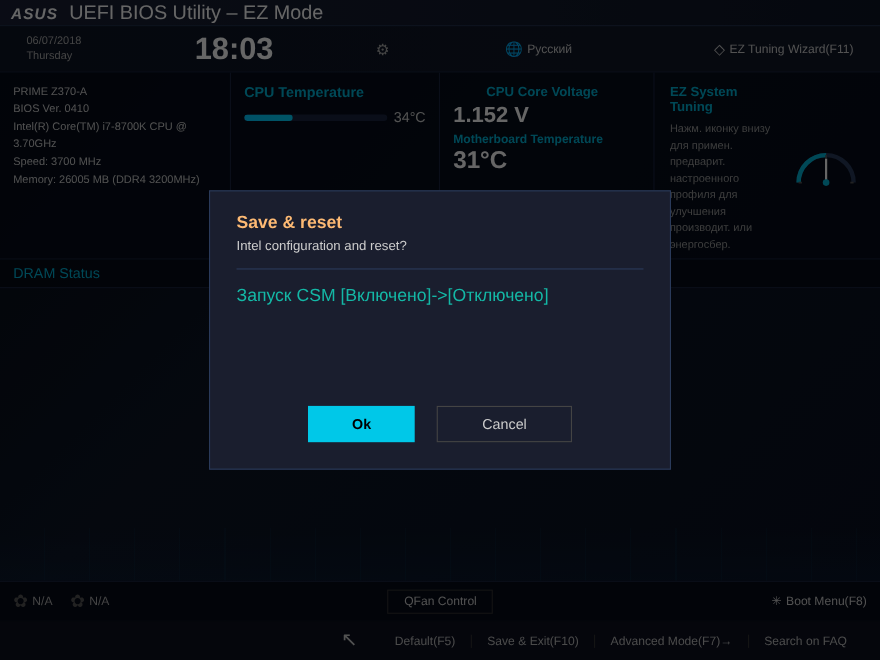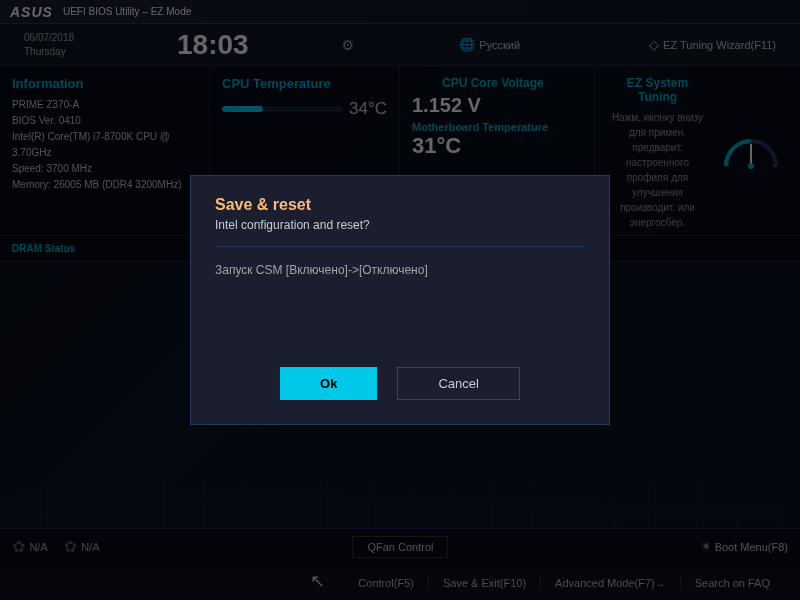--- a/index.html
+++ b/index.html
@@ -55,7 +55,7 @@
 
     .header-title {
       color: #fff;
-      font-size: 10px;
+      font-size: 18px;
       font-weight: 400;
       flex: 1;
     }

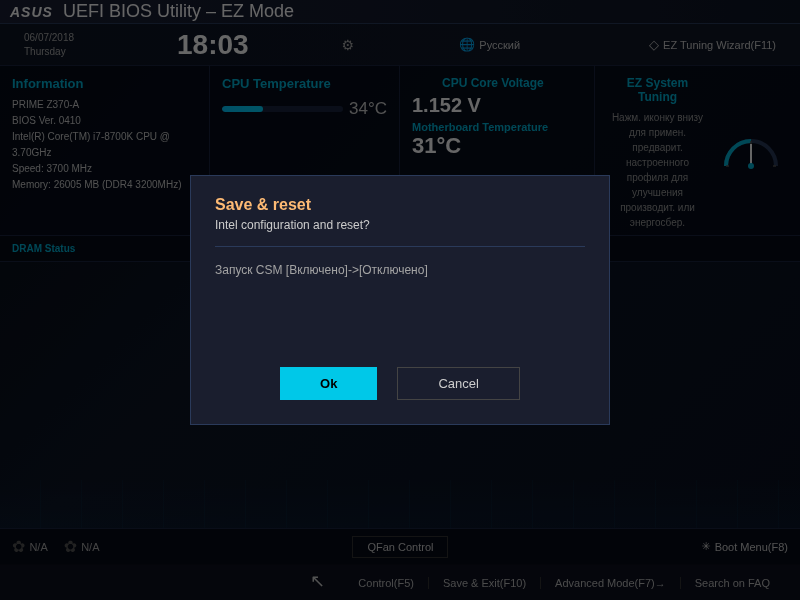--- a/index.html
+++ b/index.html
@@ -479,7 +479,6 @@
 <div class="main-area">
 
   <div class="info-panel">
-    <div class="panel-title">Information</div>
     <div class="info-text">PRIME Z370-A</div>
     <div class="info-text">BIOS Ver. 0410</div>
     <div class="info-text">Intel(R) Core(TM) i7-8700K CPU @ 3.70GHz</div>

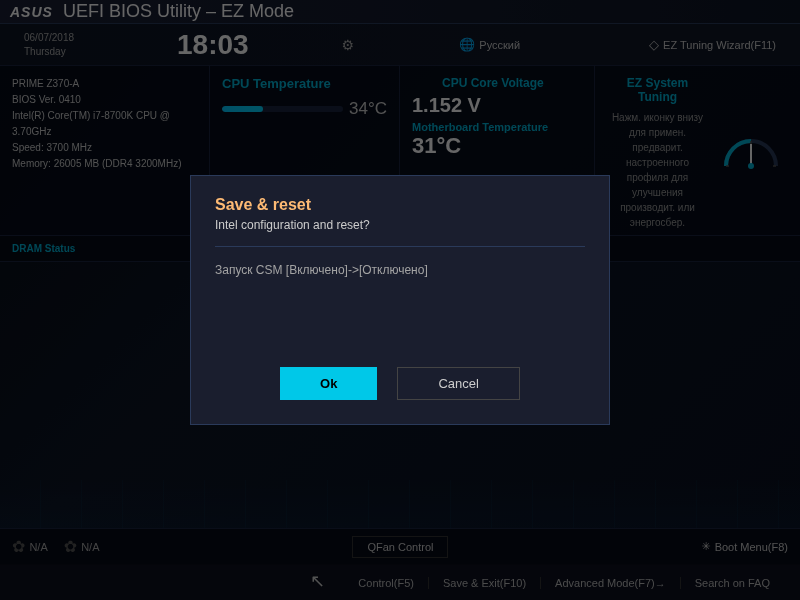--- a/index.html
+++ b/index.html
@@ -223,7 +223,6 @@
       padding: 10px 14px;
       display: flex;
       gap: 10px;
-      text-align: center;
     }
 
     .ez-tuning-text {

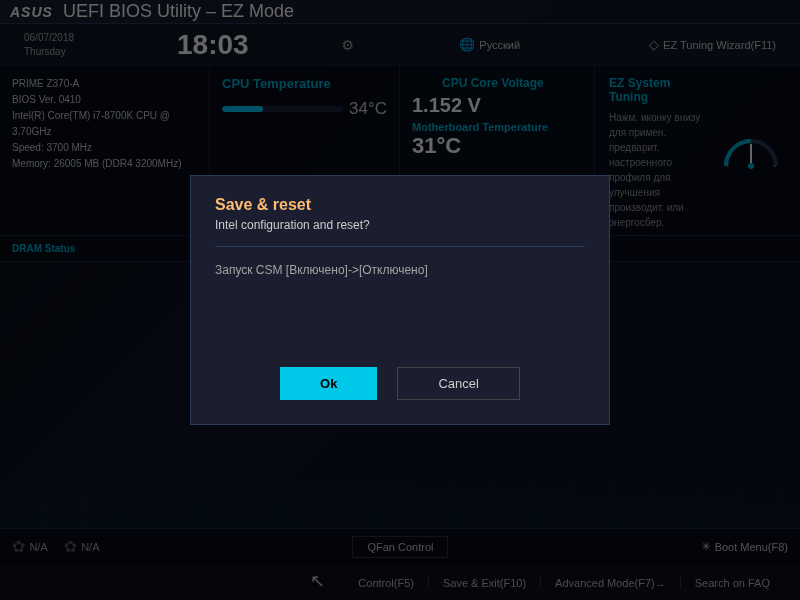--- a/index.html
+++ b/index.html
@@ -181,7 +181,7 @@
 
     .temp-value {
       color: #ccc;
-      font-size: 17px;
+      font-size: 13px;
     }
 
     

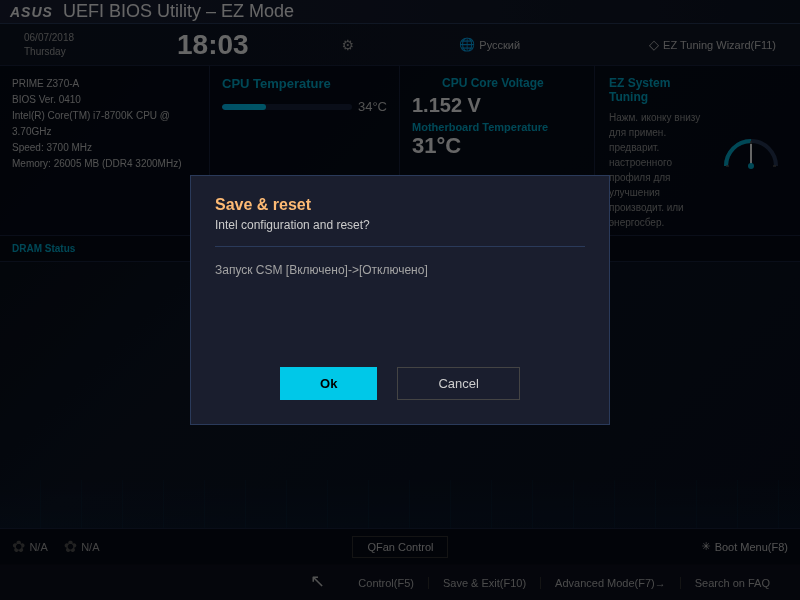--- a/index.html
+++ b/index.html
@@ -269,8 +269,8 @@
 
     .dram-title {
       color: #00b4d8;
-      font-size: 10px;
-      font-weight: bold;
+      font-size: 13px;
+      font-weight: normal;
     }
 
     .sata-info {

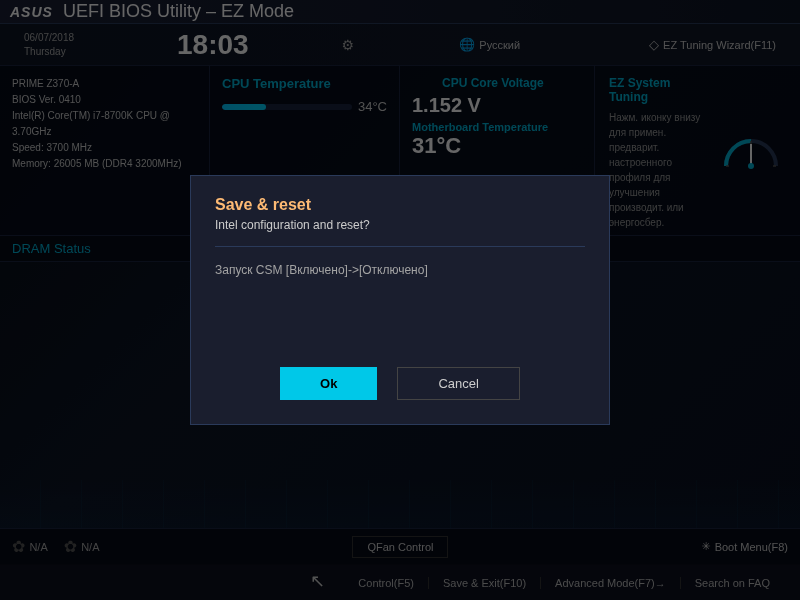--- a/index.html
+++ b/index.html
@@ -325,8 +325,8 @@
     }
 
     .modal-content-text {
-      color: #a3a3a3;
-      font-size: 12px;
+      color: #14b8a6;
+      font-size: 16px;
       margin-bottom: 88px;
       padding: 2px 0;
     }

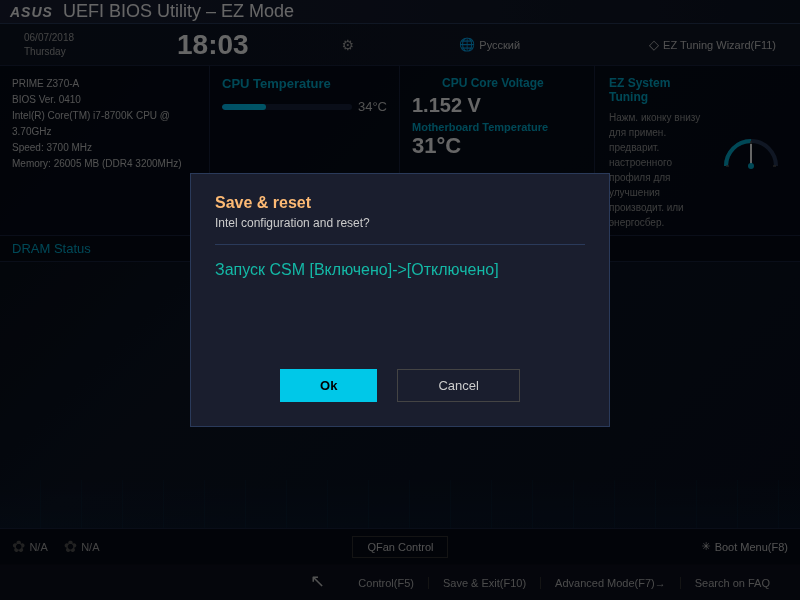--- a/index.html
+++ b/index.html
@@ -567,7 +567,7 @@
 
 <div class="footer">
   <div class="footer-cursor">↖</div>
-  <span class="footer-item">Control(F5)</span>
+  <span class="footer-item">Default(F5)</span>
   <span class="footer-item">Save &amp; Exit(F10)</span>
   <span class="footer-item">Advanced Mode(F7)→</span>
   <span class="footer-item">Search on FAQ</span>

